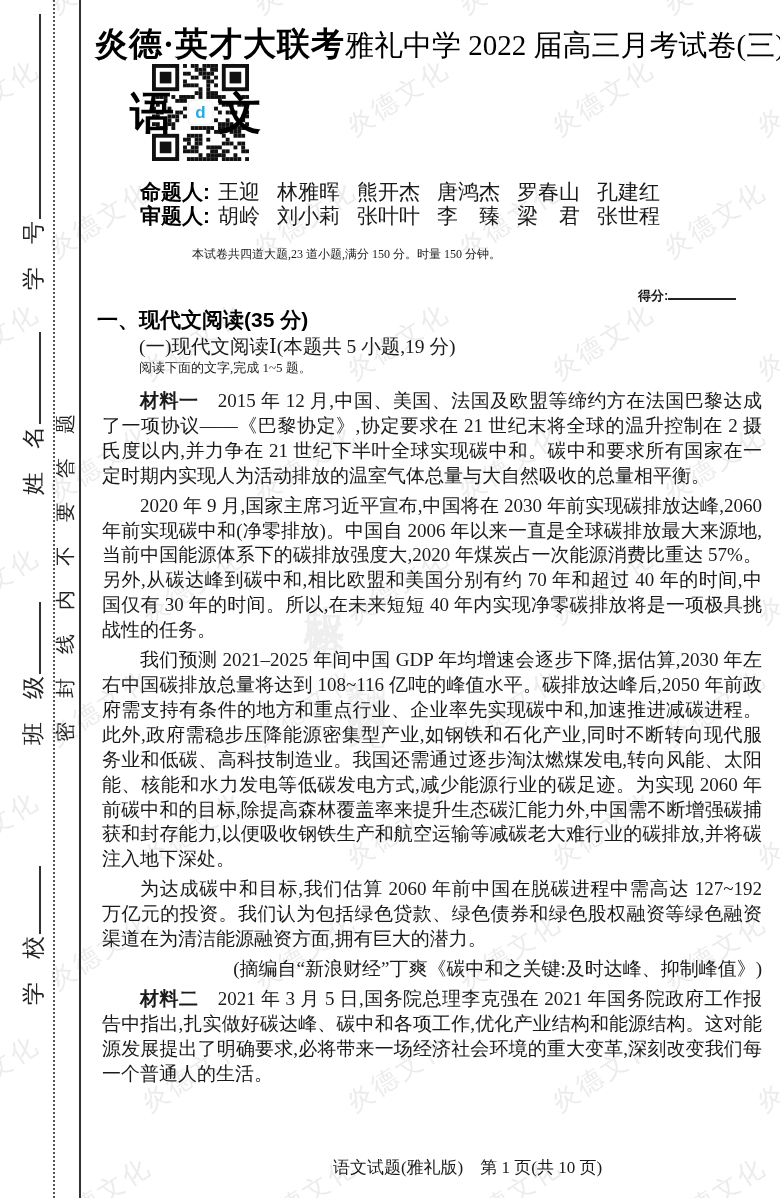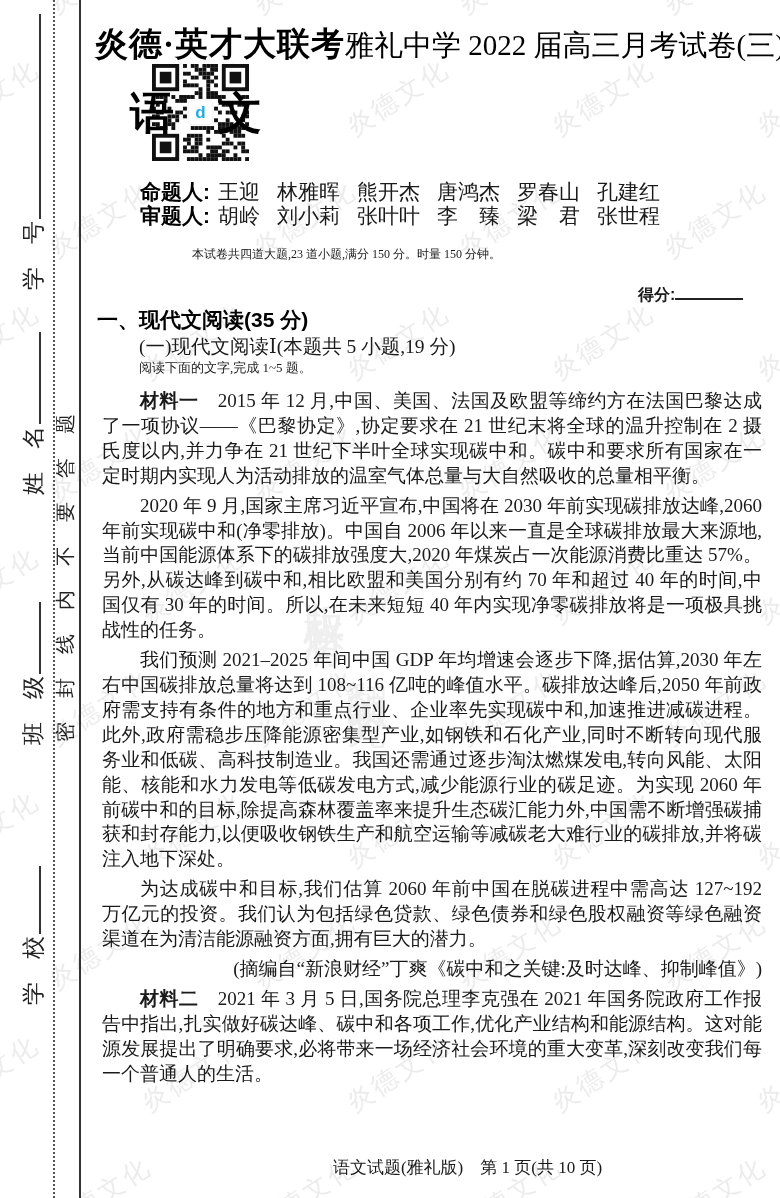--- a/index.html
+++ b/index.html
@@ -38,7 +38,7 @@
   .pname{font-size:21px;margin-right:17px;}
   .exam-info{position:absolute;left:192px;top:246px;font-size:12px;}
   .score{position:absolute;left:638px;top:279px;white-space:nowrap;}
-  .score-label{font-size:16px;font-weight:bold;font-family:"Liberation Sans","DejaVu Sans",sans-serif;}
+  .score-label{font-size:13px;font-weight:bold;font-family:"Liberation Sans","DejaVu Sans",sans-serif;}
   .score-line{display:inline-block;width:68px;height:19px;border-bottom:2px solid #222;}
   
   .sec-title{position:absolute;left:97px;top:306px;font-size:21px;font-weight:bold;

